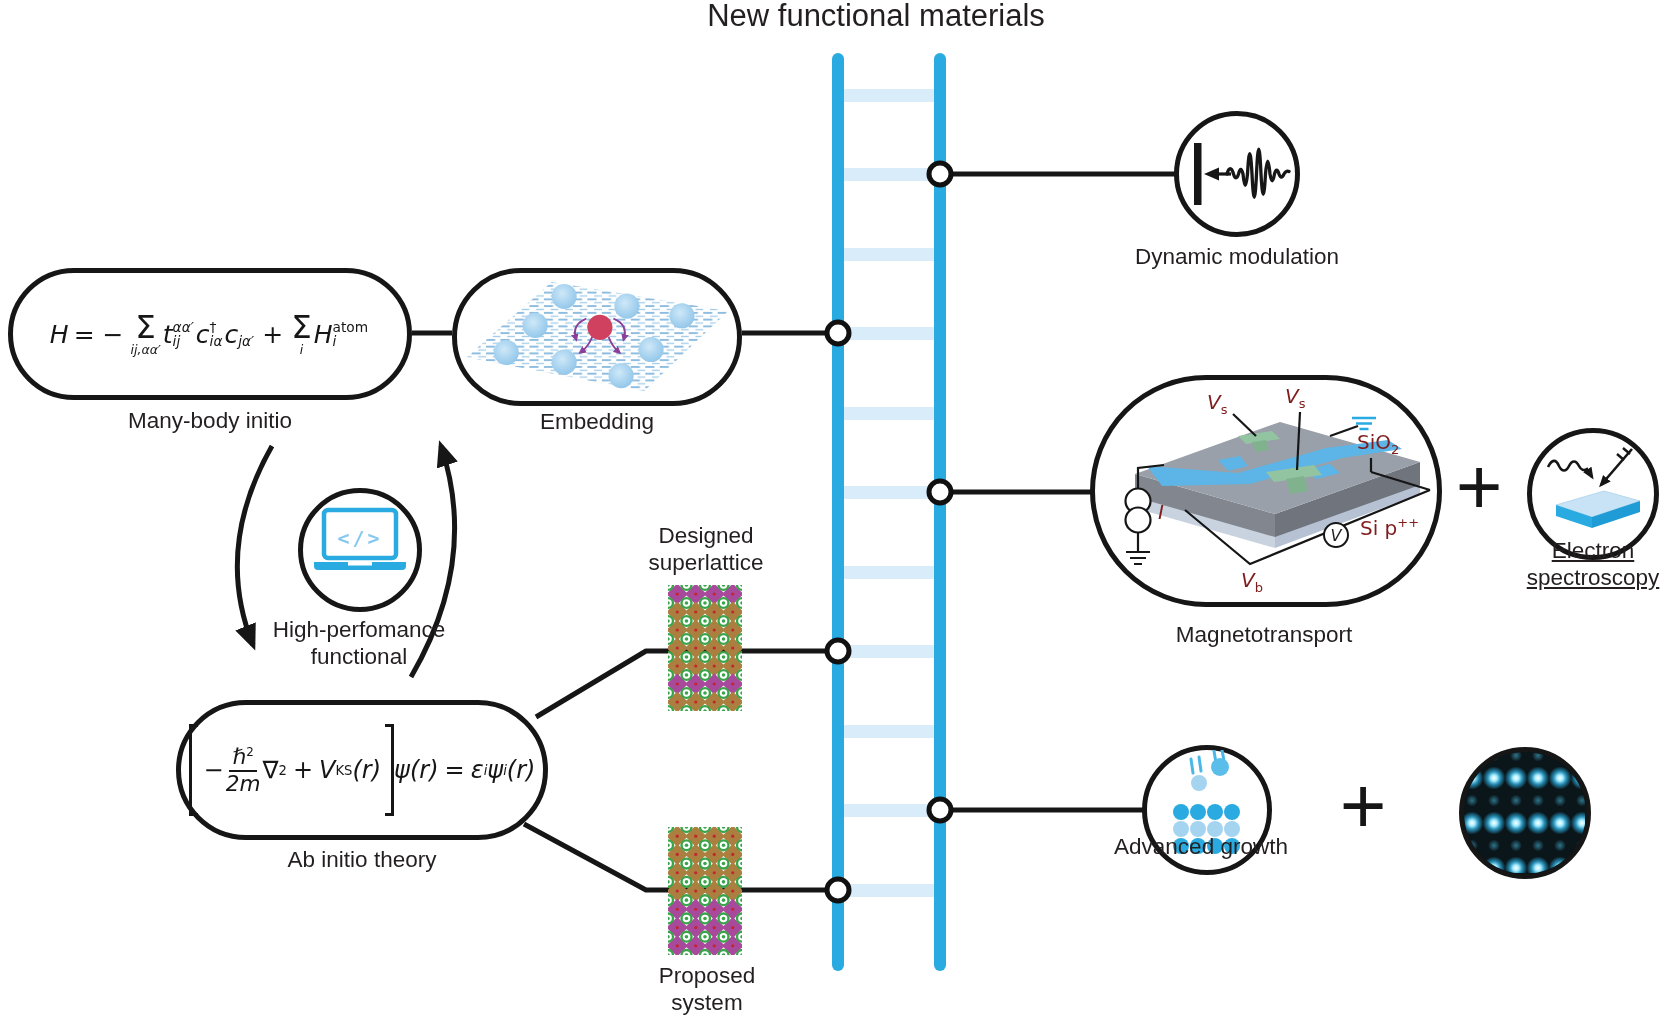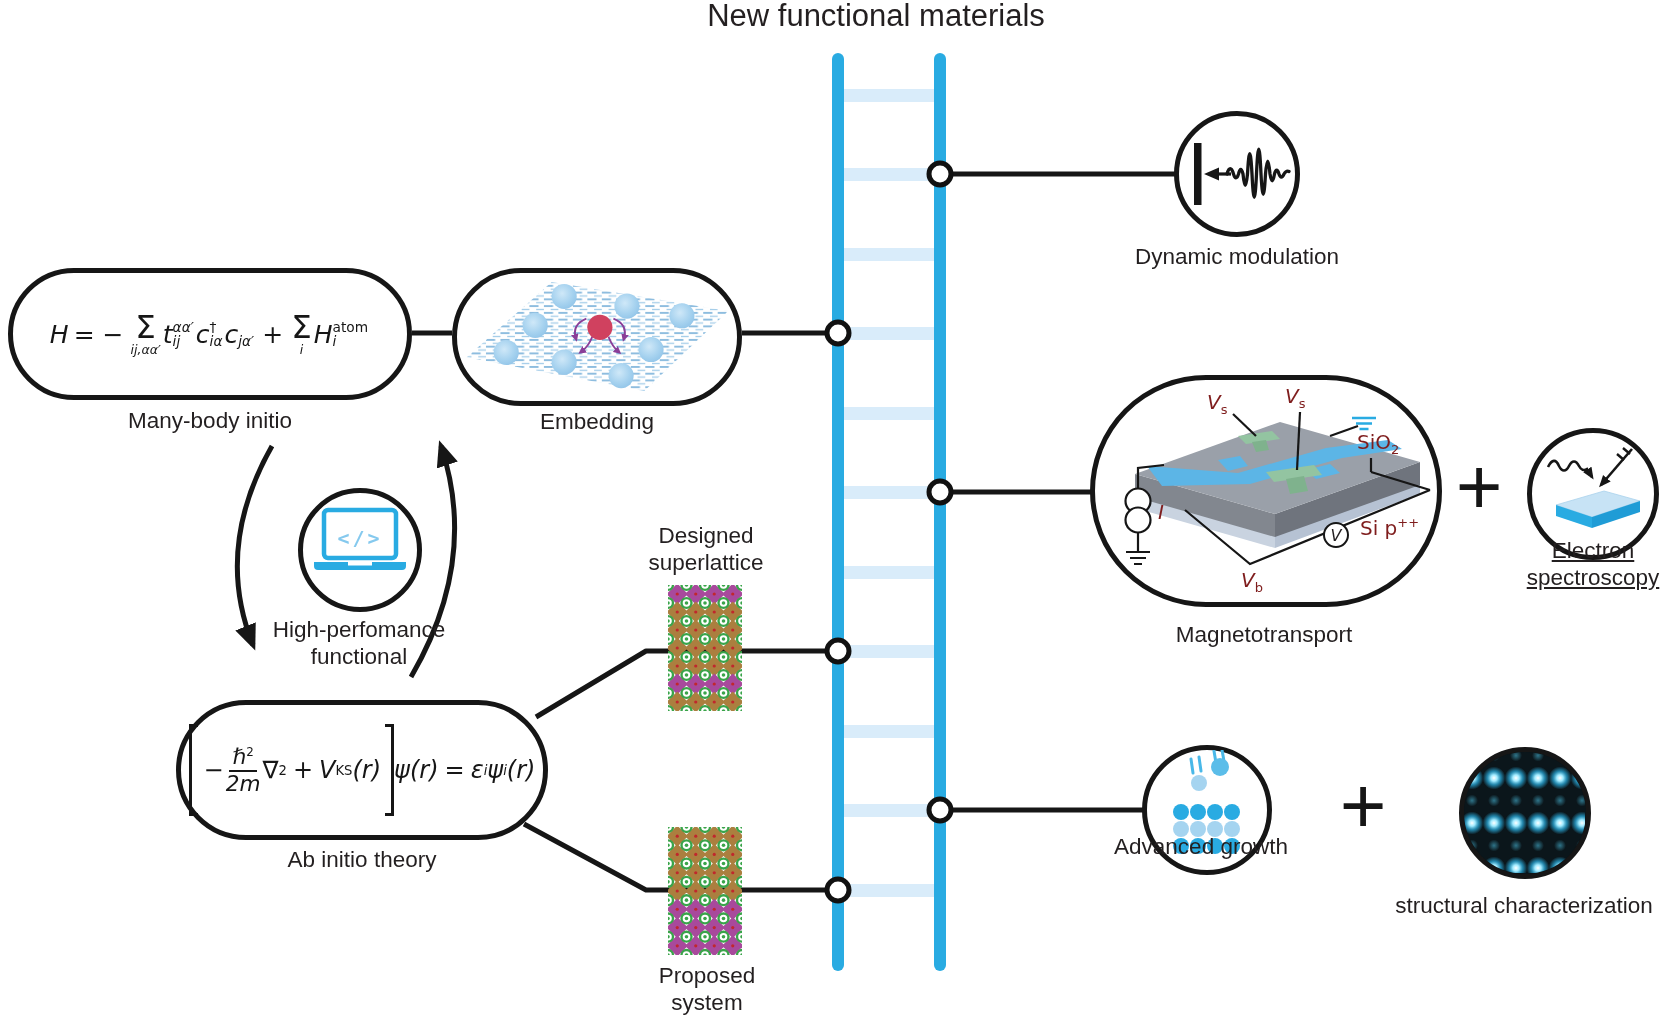--- a/index.html
+++ b/index.html
@@ -677,7 +677,6 @@
     </svg>
   </div>
   <div class="lbl two-line" style="left:1524px;top:892px;">
-    <div>structural characterization</div>
   </div>
 
 </div>

